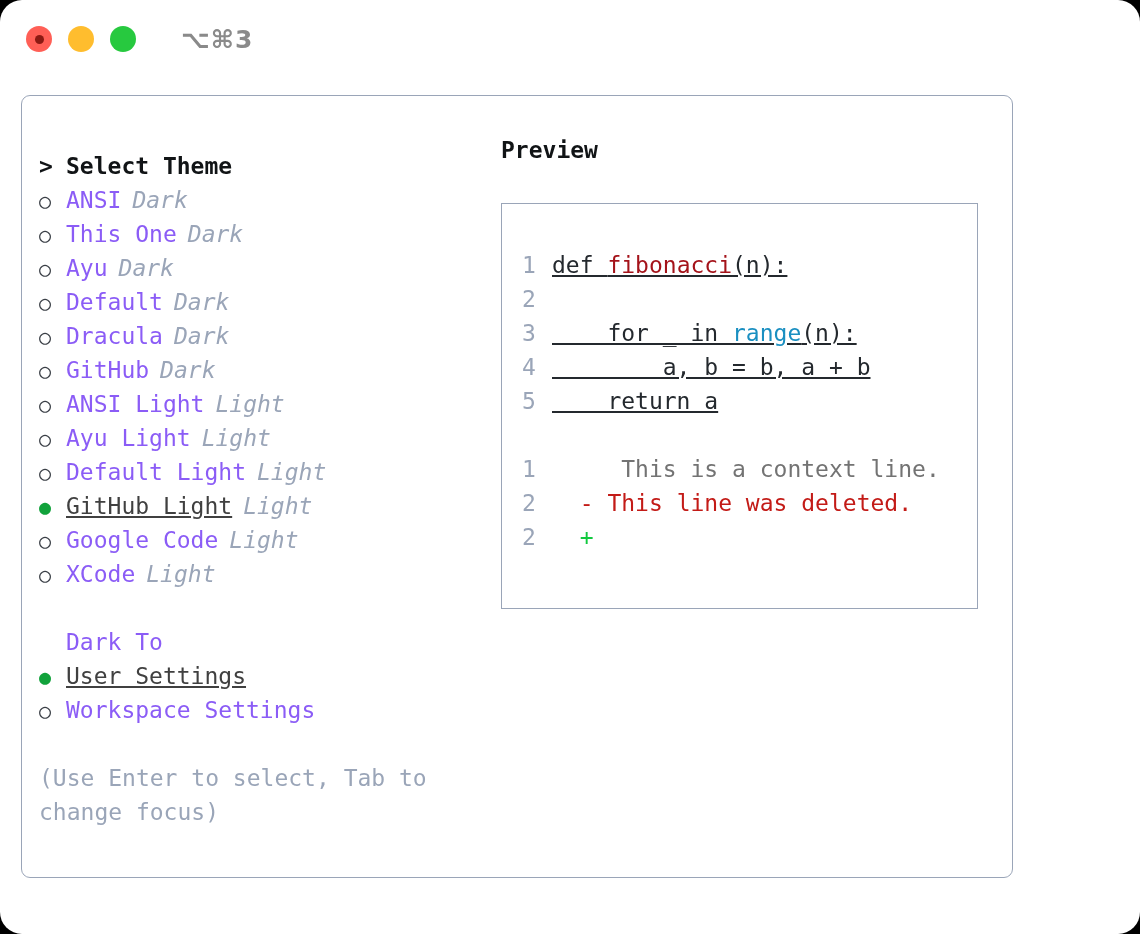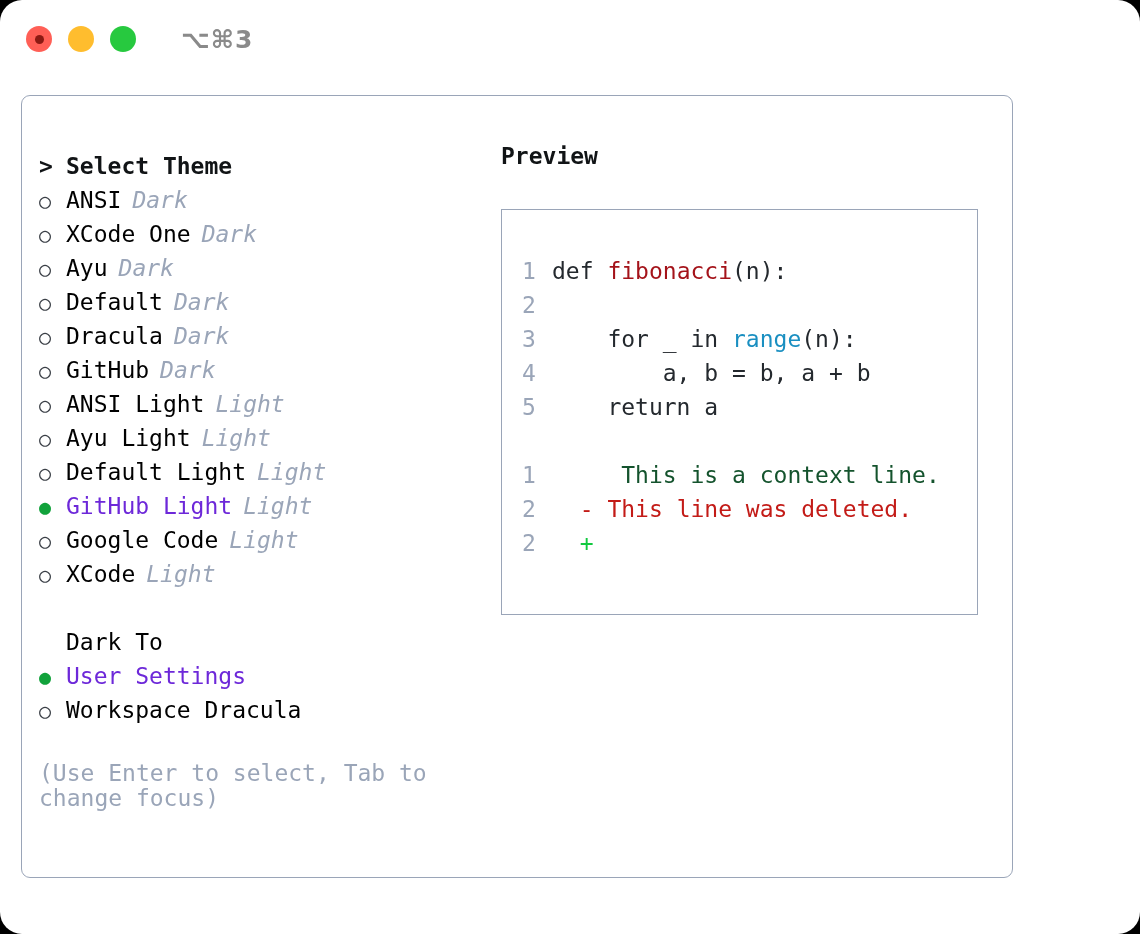--- a/index.html
+++ b/index.html
@@ -141,7 +141,7 @@
   .right-col {
     position: absolute;
     left: 479px;
-    top: 43px;
+    top: 37px;
     width: 500px;
   }
 

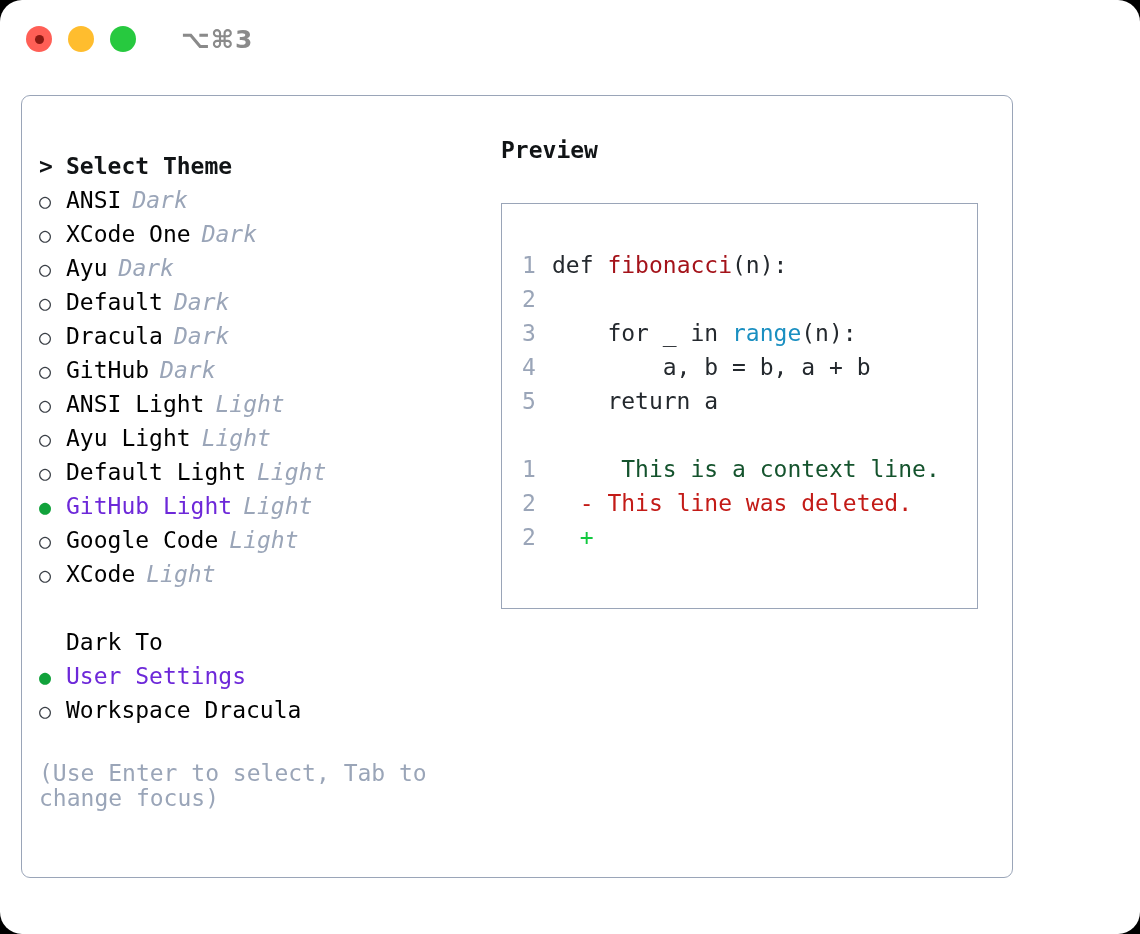--- a/index.html
+++ b/index.html
@@ -116,7 +116,7 @@
   }
   .row .marker.sel { color: #11a23b; }
 
-  .row .label { color: #000000; }
+  .row .label { color: #8b5cf6; }
   .row.header .label { color: #111416; font-weight: 700; text-align: right; }
   .row.selected .label { color: #6d28d9; }
 

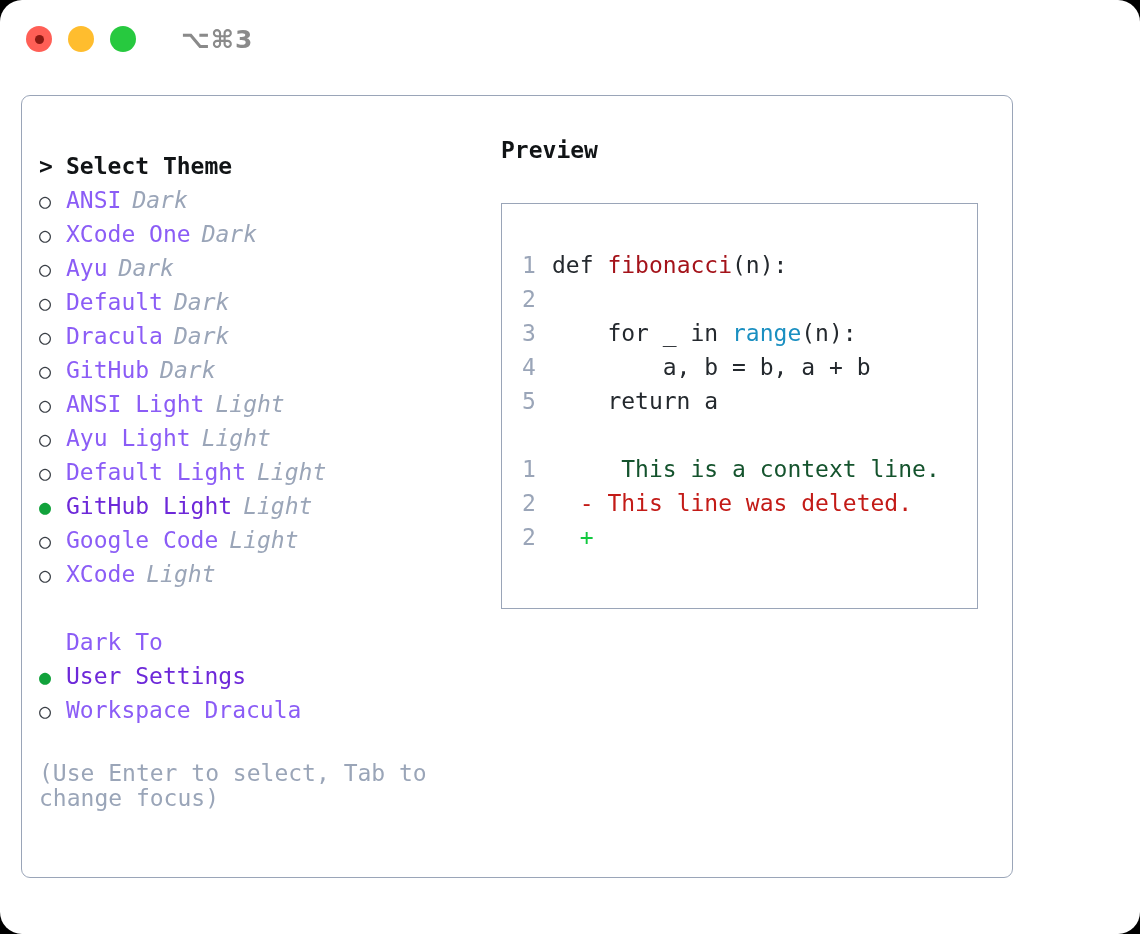--- a/index.html
+++ b/index.html
@@ -215,7 +215,7 @@
 
         <div id="theme-list">
             <div class="row"><span class="marker">○</span><span class="label">ANSI</span><span class="tag">Dark</span></div>
-            <div class="row"><span class="marker">○</span><span class="label">XCode One</span><span class="tag">Dark</span></div>
+            <div class="row"><span class="marker">○</span><span class="label">This One</span><span class="tag">Dark</span></div>
             <div class="row"><span class="marker">○</span><span class="label">Ayu</span><span class="tag">Dark</span></div>
             <div class="row"><span class="marker">○</span><span class="label">Default</span><span class="tag">Dark</span></div>
             <div class="row"><span class="marker">○</span><span class="label">Dracula</span><span class="tag">Dark</span></div>

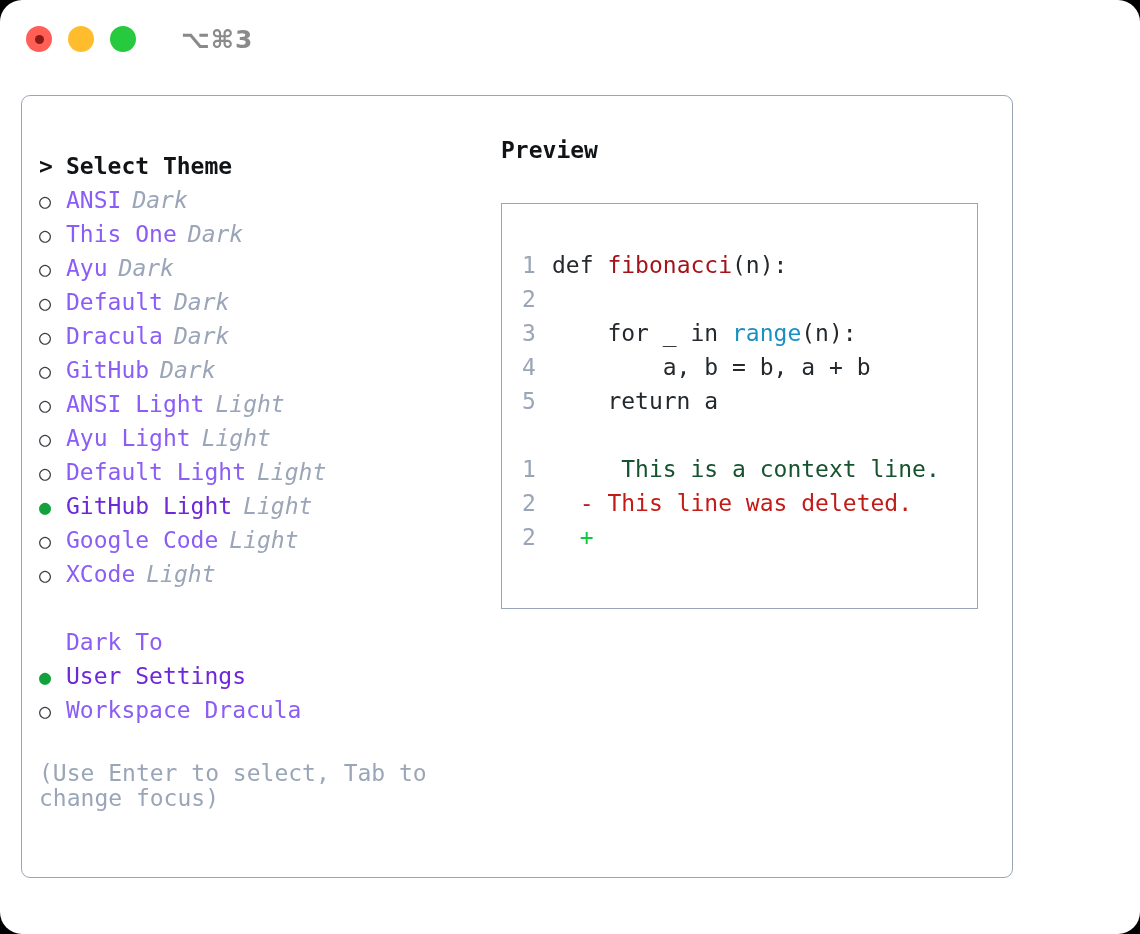--- a/index.html
+++ b/index.html
@@ -176,7 +176,7 @@
     text-align: left;
   }
 
-  .code-text { color: #24292e; }
+  .code-text { color: #24292e; text-decoration: underline; }
 
   .tok-fn   { color: #a4131a; }
   .tok-num  { color: #0e7f69; }

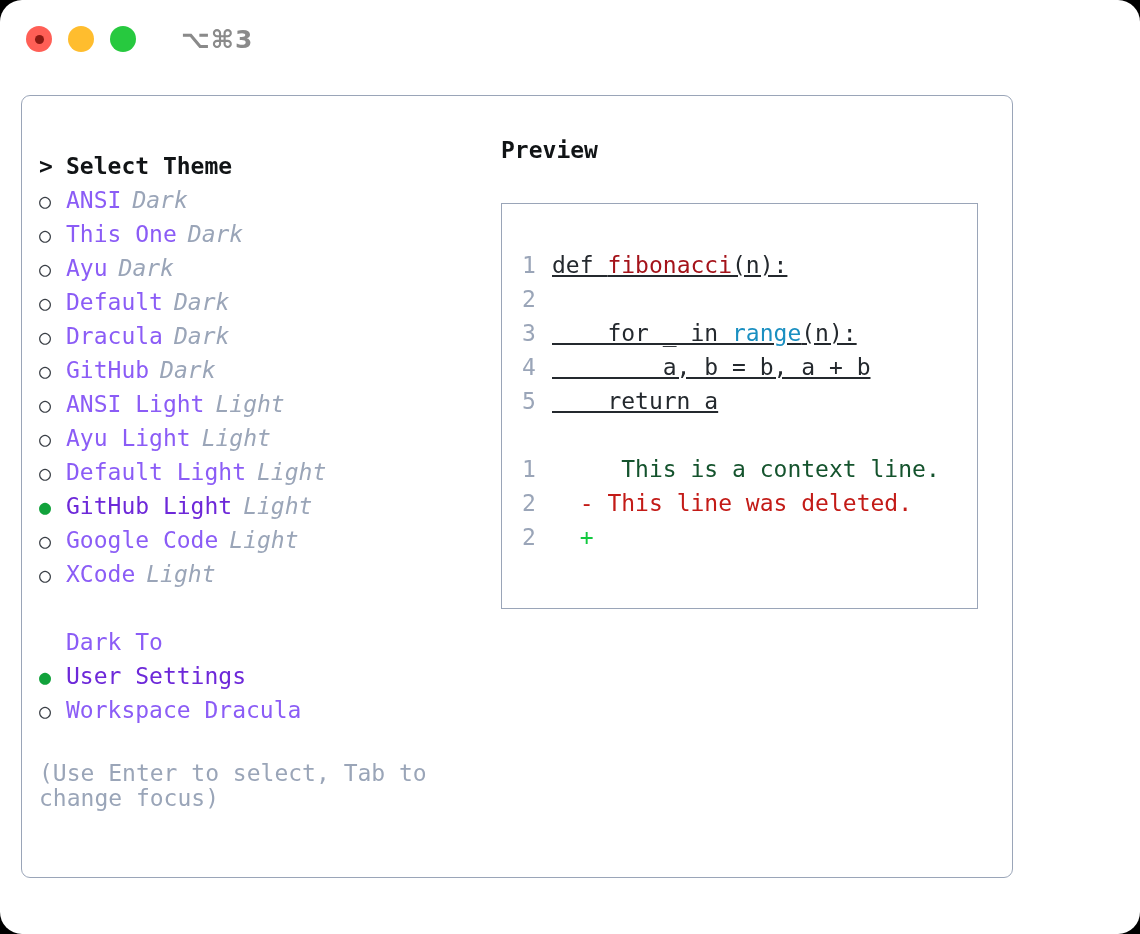--- a/index.html
+++ b/index.html
@@ -185,7 +185,7 @@
 
   .gap { height: 34px; }
 
-  .diff-ctx { color: #14532d; }
+  .diff-ctx { color: #737373; }
   .diff-del { color: #c31b17; }
   .diff-add { color: #11c93f; }
 </style>

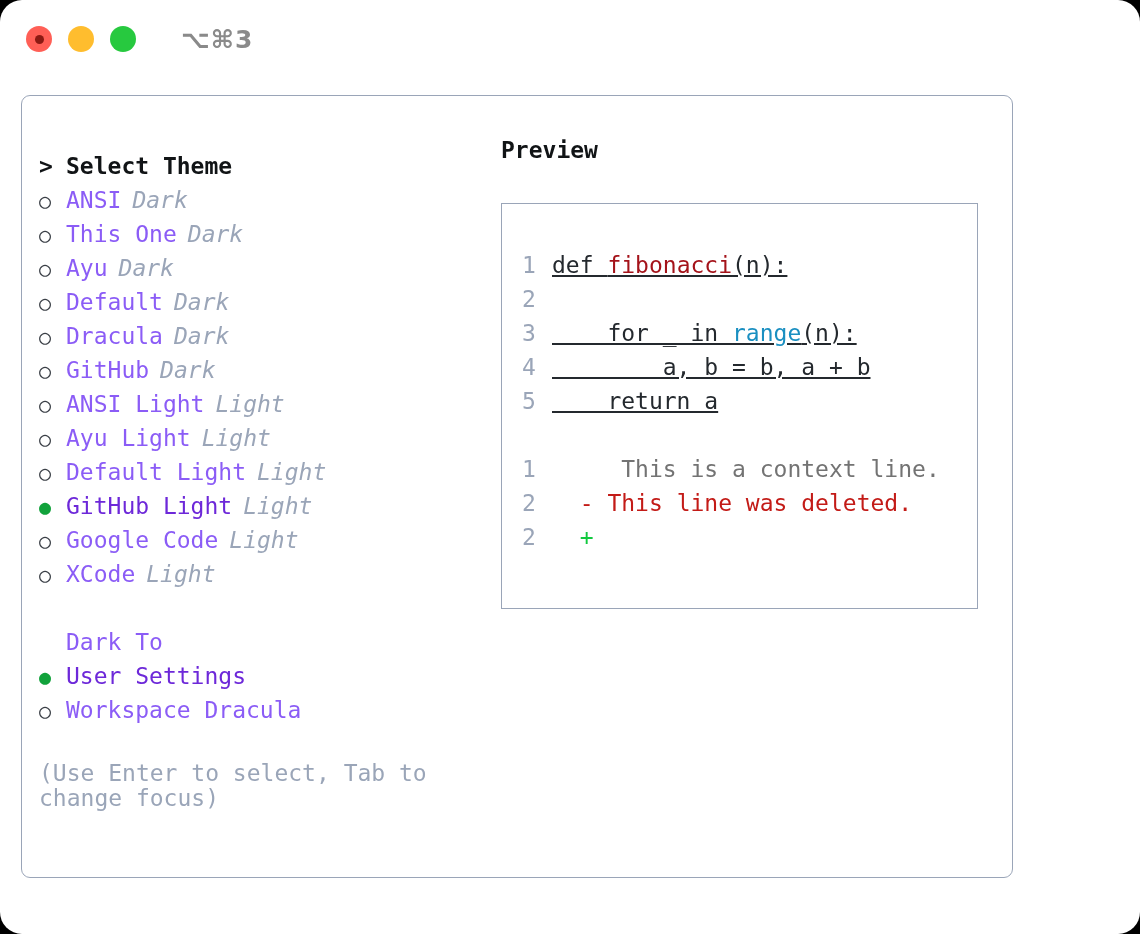--- a/index.html
+++ b/index.html
@@ -118,7 +118,7 @@
 
   .row .label { color: #8b5cf6; }
   .row.header .label { color: #111416; font-weight: 700; text-align: right; }
-  .row.selected .label { color: #6d28d9; }
+  .row.selected .label { color: #404040; text-decoration: underline; }
 
   .row .tag {
     color: #9aa5b8;

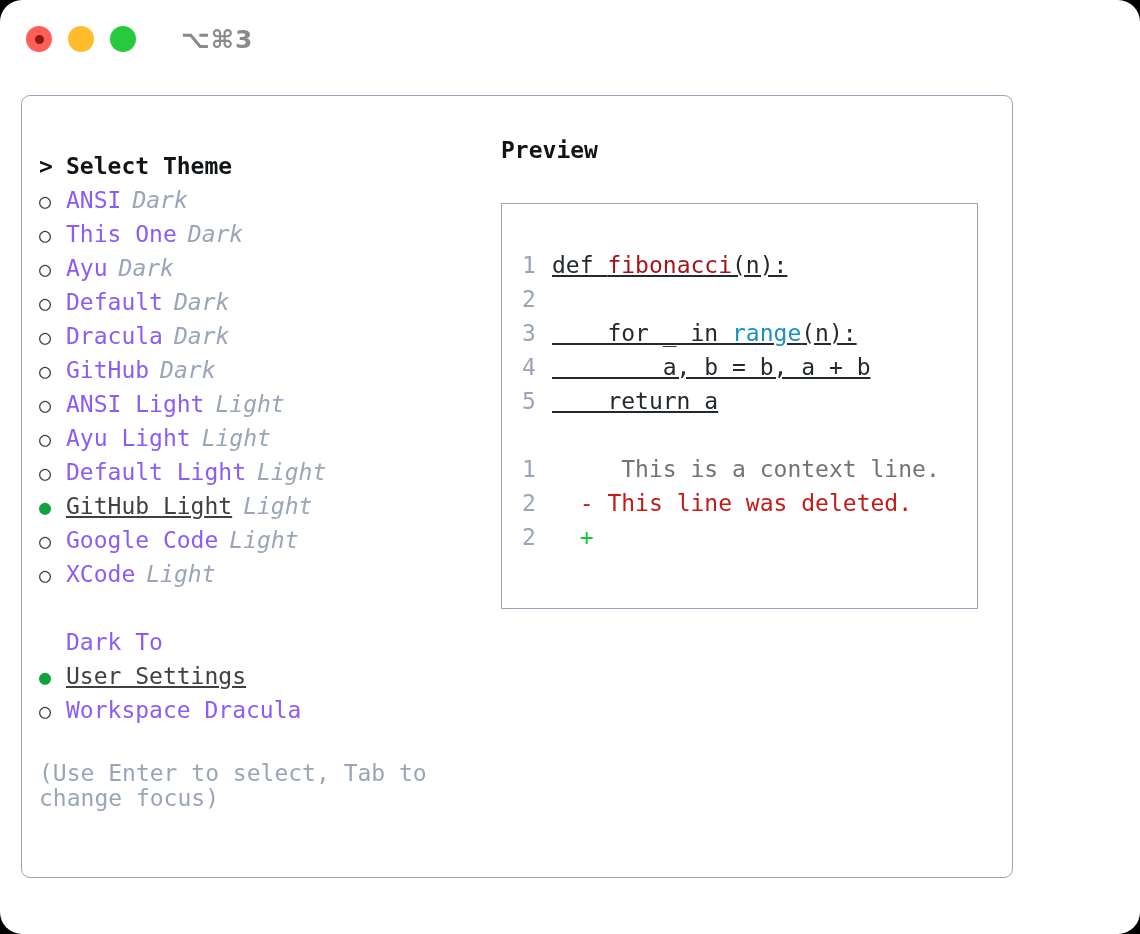--- a/index.html
+++ b/index.html
@@ -237,7 +237,7 @@
 
         <div id="apply-to-list">
             <div class="row selected"><span class="marker sel">●</span><span class="label">User Settings</span></div>
-            <div class="row"><span class="marker">○</span><span class="label">Workspace Dracula</span></div>
+            <div class="row"><span class="marker">○</span><span class="label">Workspace Settings</span></div>
           </div>
 
         <div class="hint">(Use Enter to select, Tab to change focus)</div>

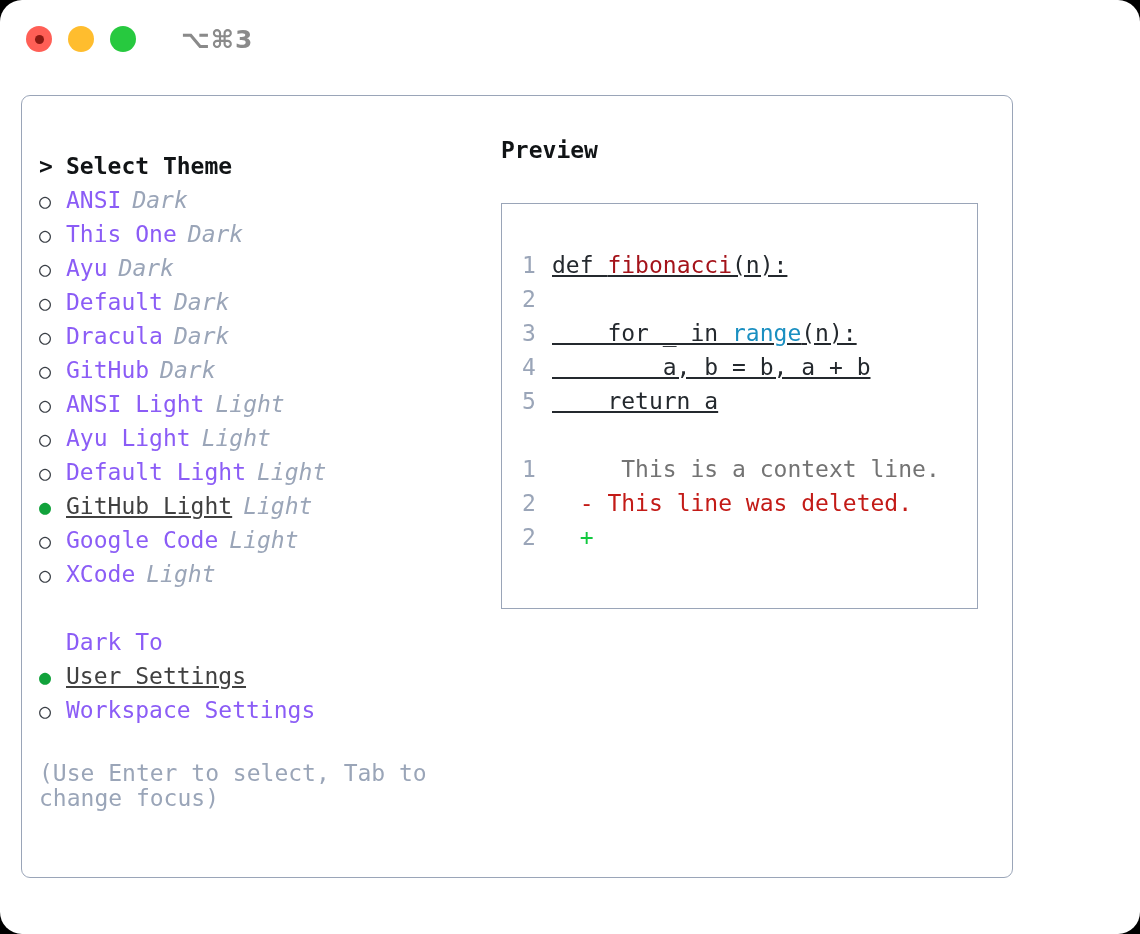--- a/index.html
+++ b/index.html
@@ -131,7 +131,7 @@
   .hint {
     margin-top: 34px;
     font-size: 23px;
-    line-height: 25px;
+    line-height: 34px;
     color: #9aa5b8;
     width: 420px;
     white-space: pre-wrap;

